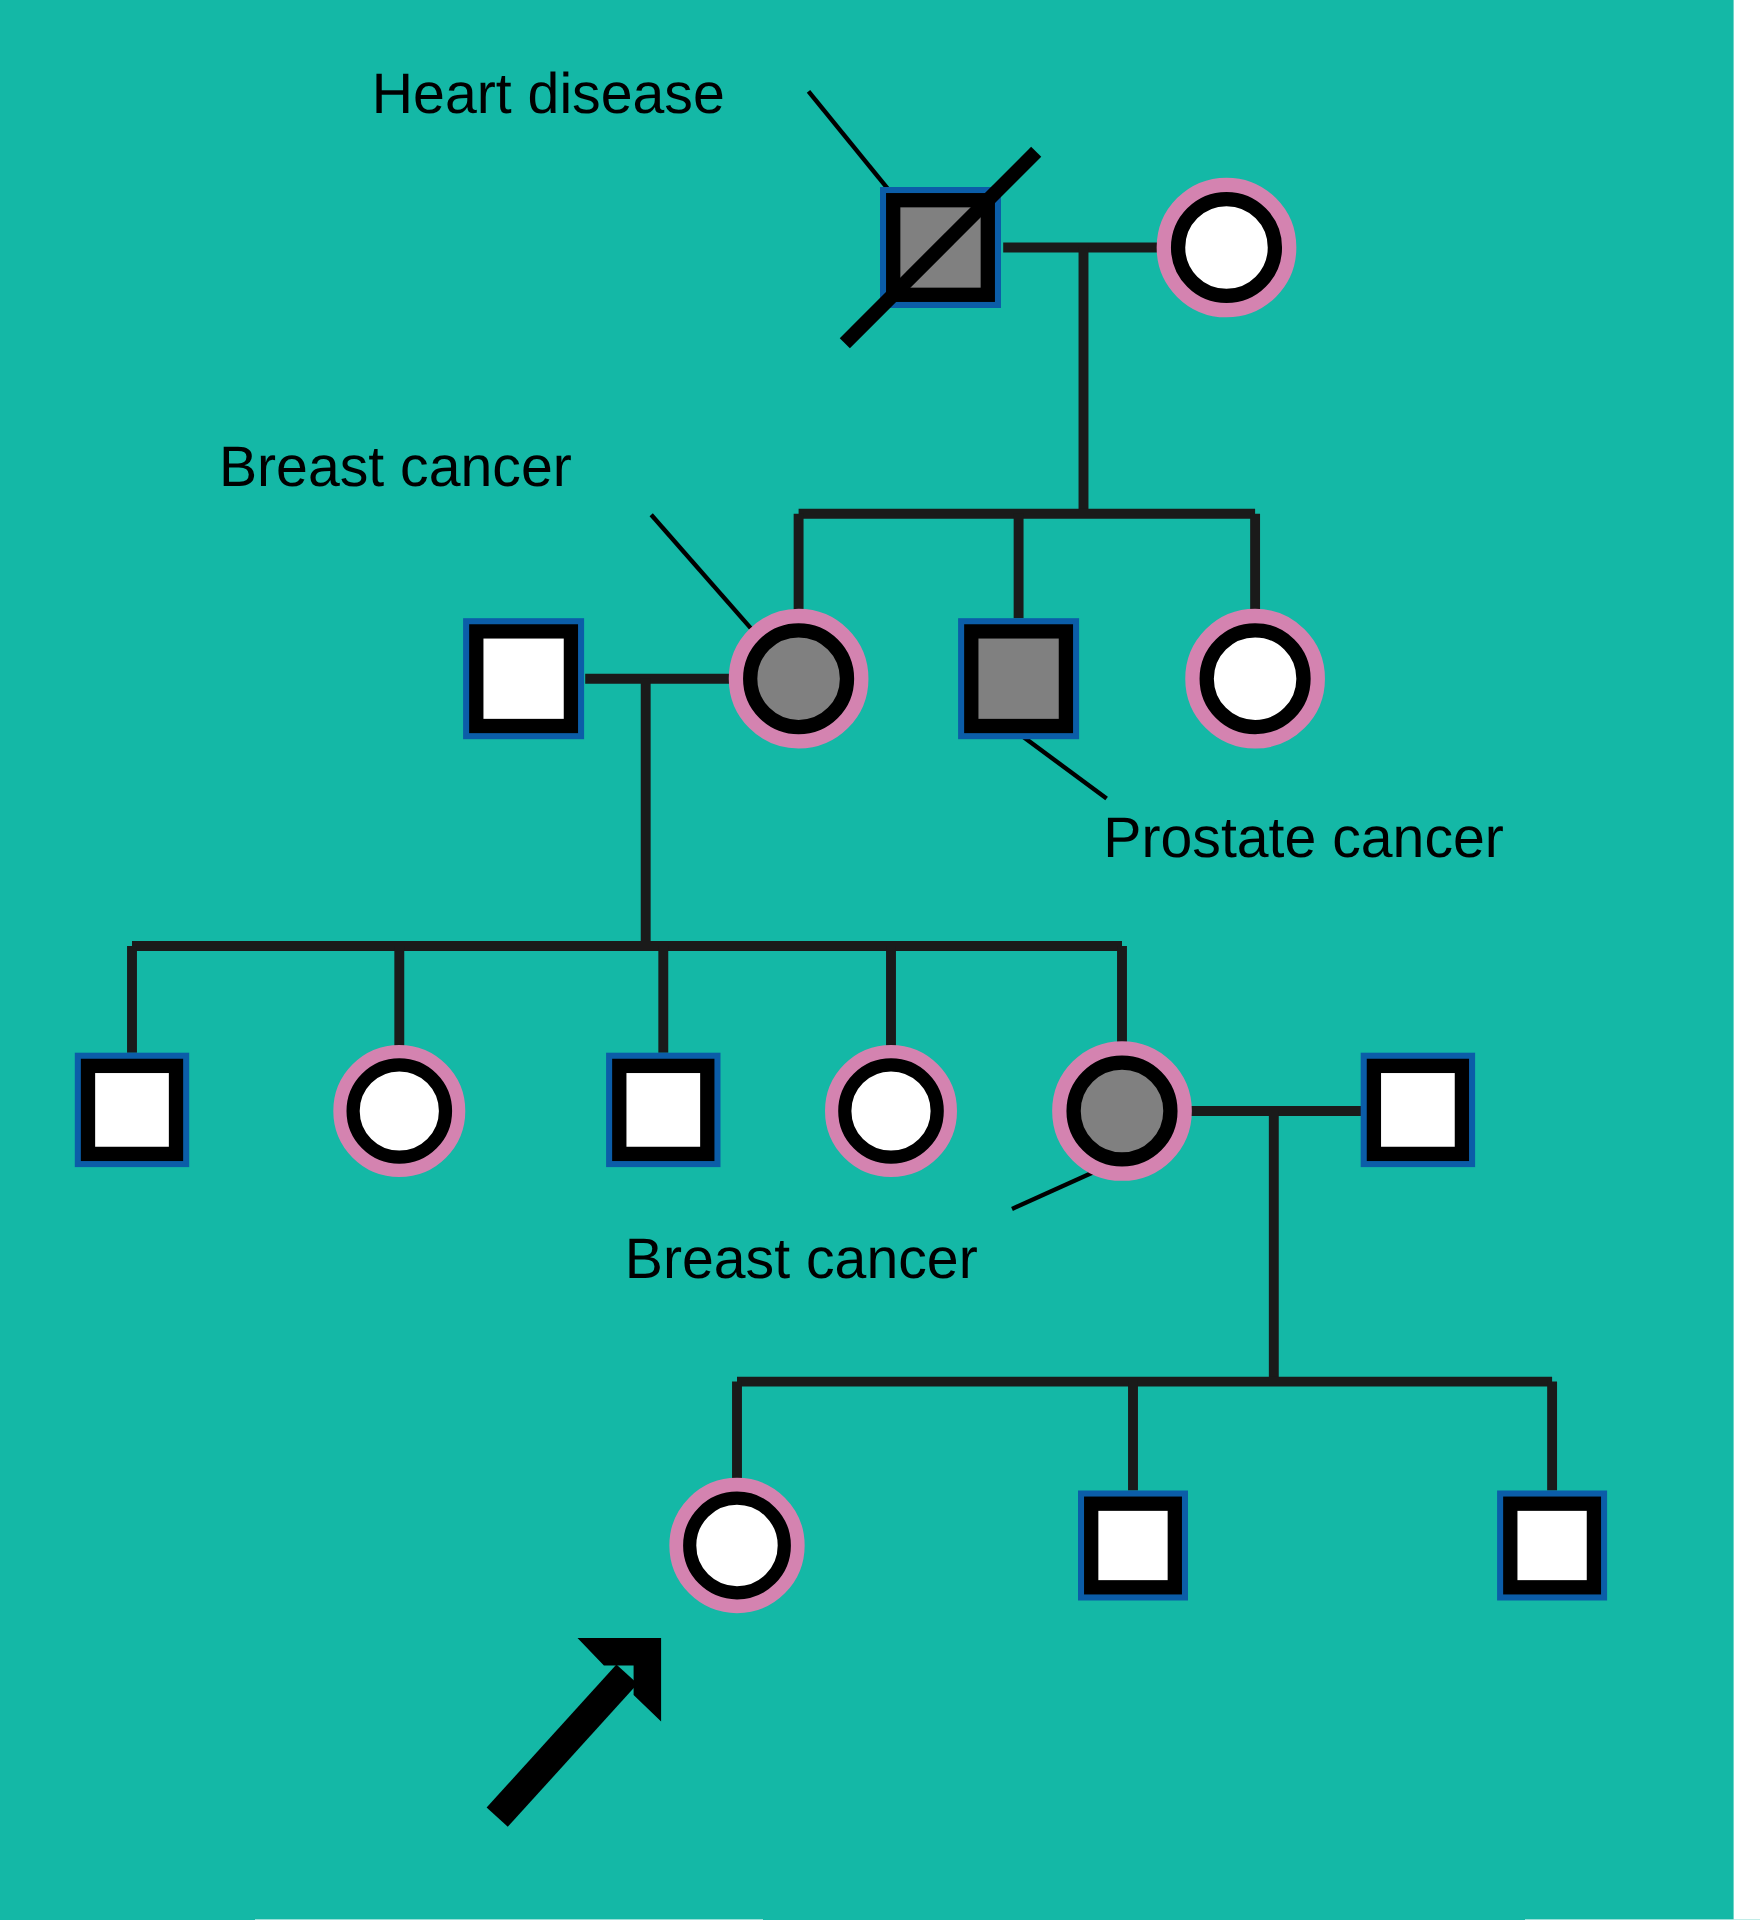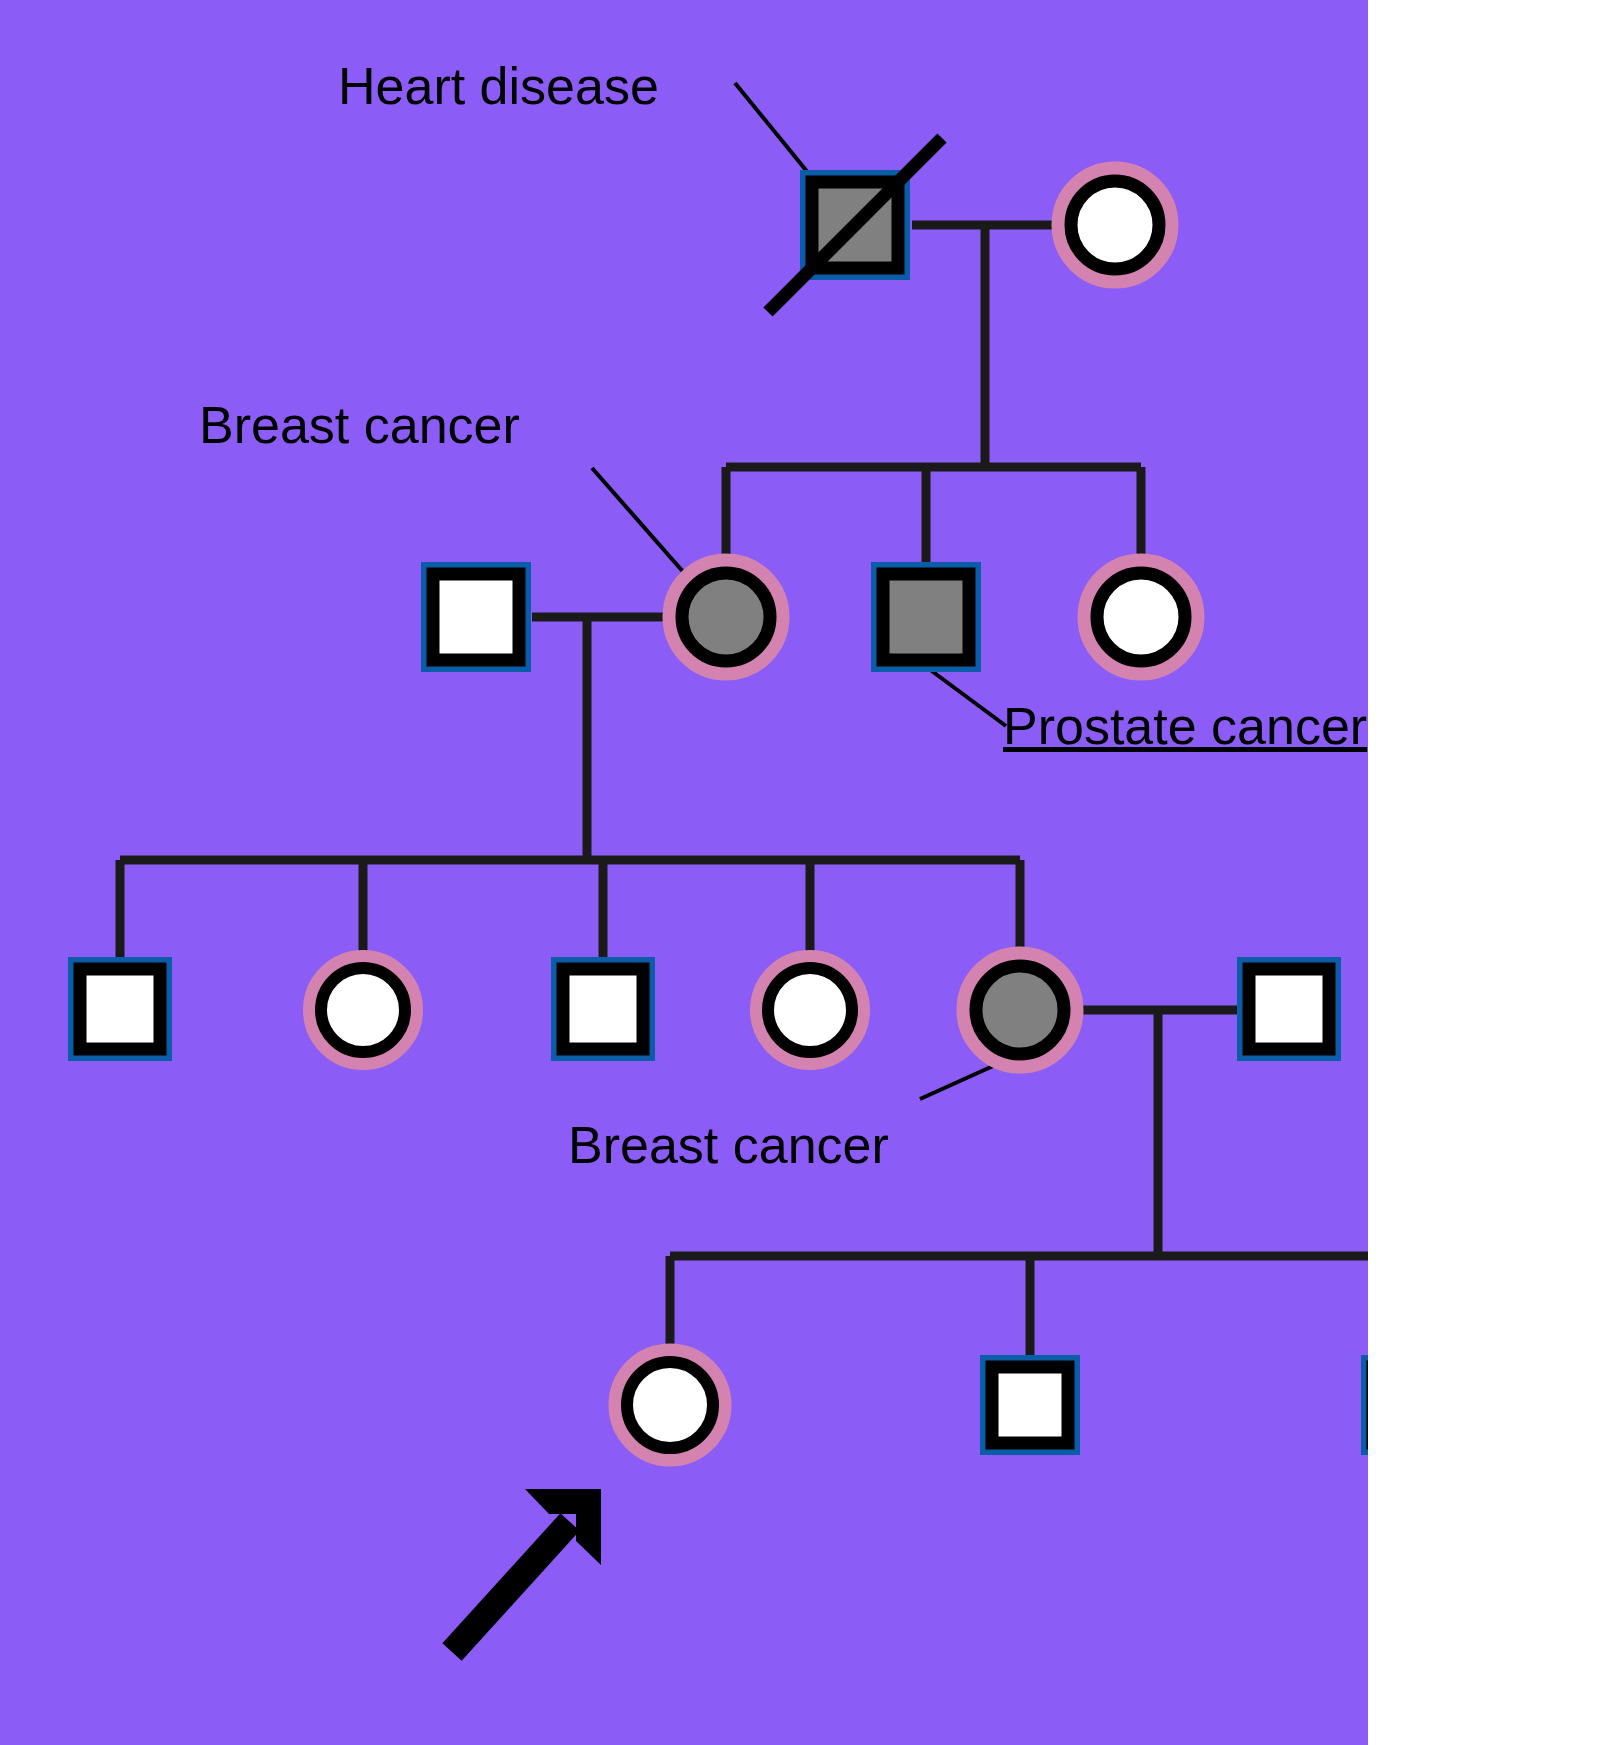--- a/index.html
+++ b/index.html
@@ -5,7 +5,7 @@
 <style>
   html,body{margin:0;padding:0;background:#ffffff;}
   body{font-family:"Liberation Sans", sans-serif;}
-  #stage{position:relative;width:1368px;height:1745px;background:#8b5cf6;overflow:hidden;}
+  #stage{position:relative;width:1576px;height:1745px;background:#14b8a6;overflow:hidden;}
   #stage svg{position:absolute;left:0;top:0;width:1600px;height:1745px;display:block;}
   .lbl{position:absolute;color:#000;font-family:"Liberation Sans", sans-serif;white-space:nowrap;line-height:1;}
 </style>

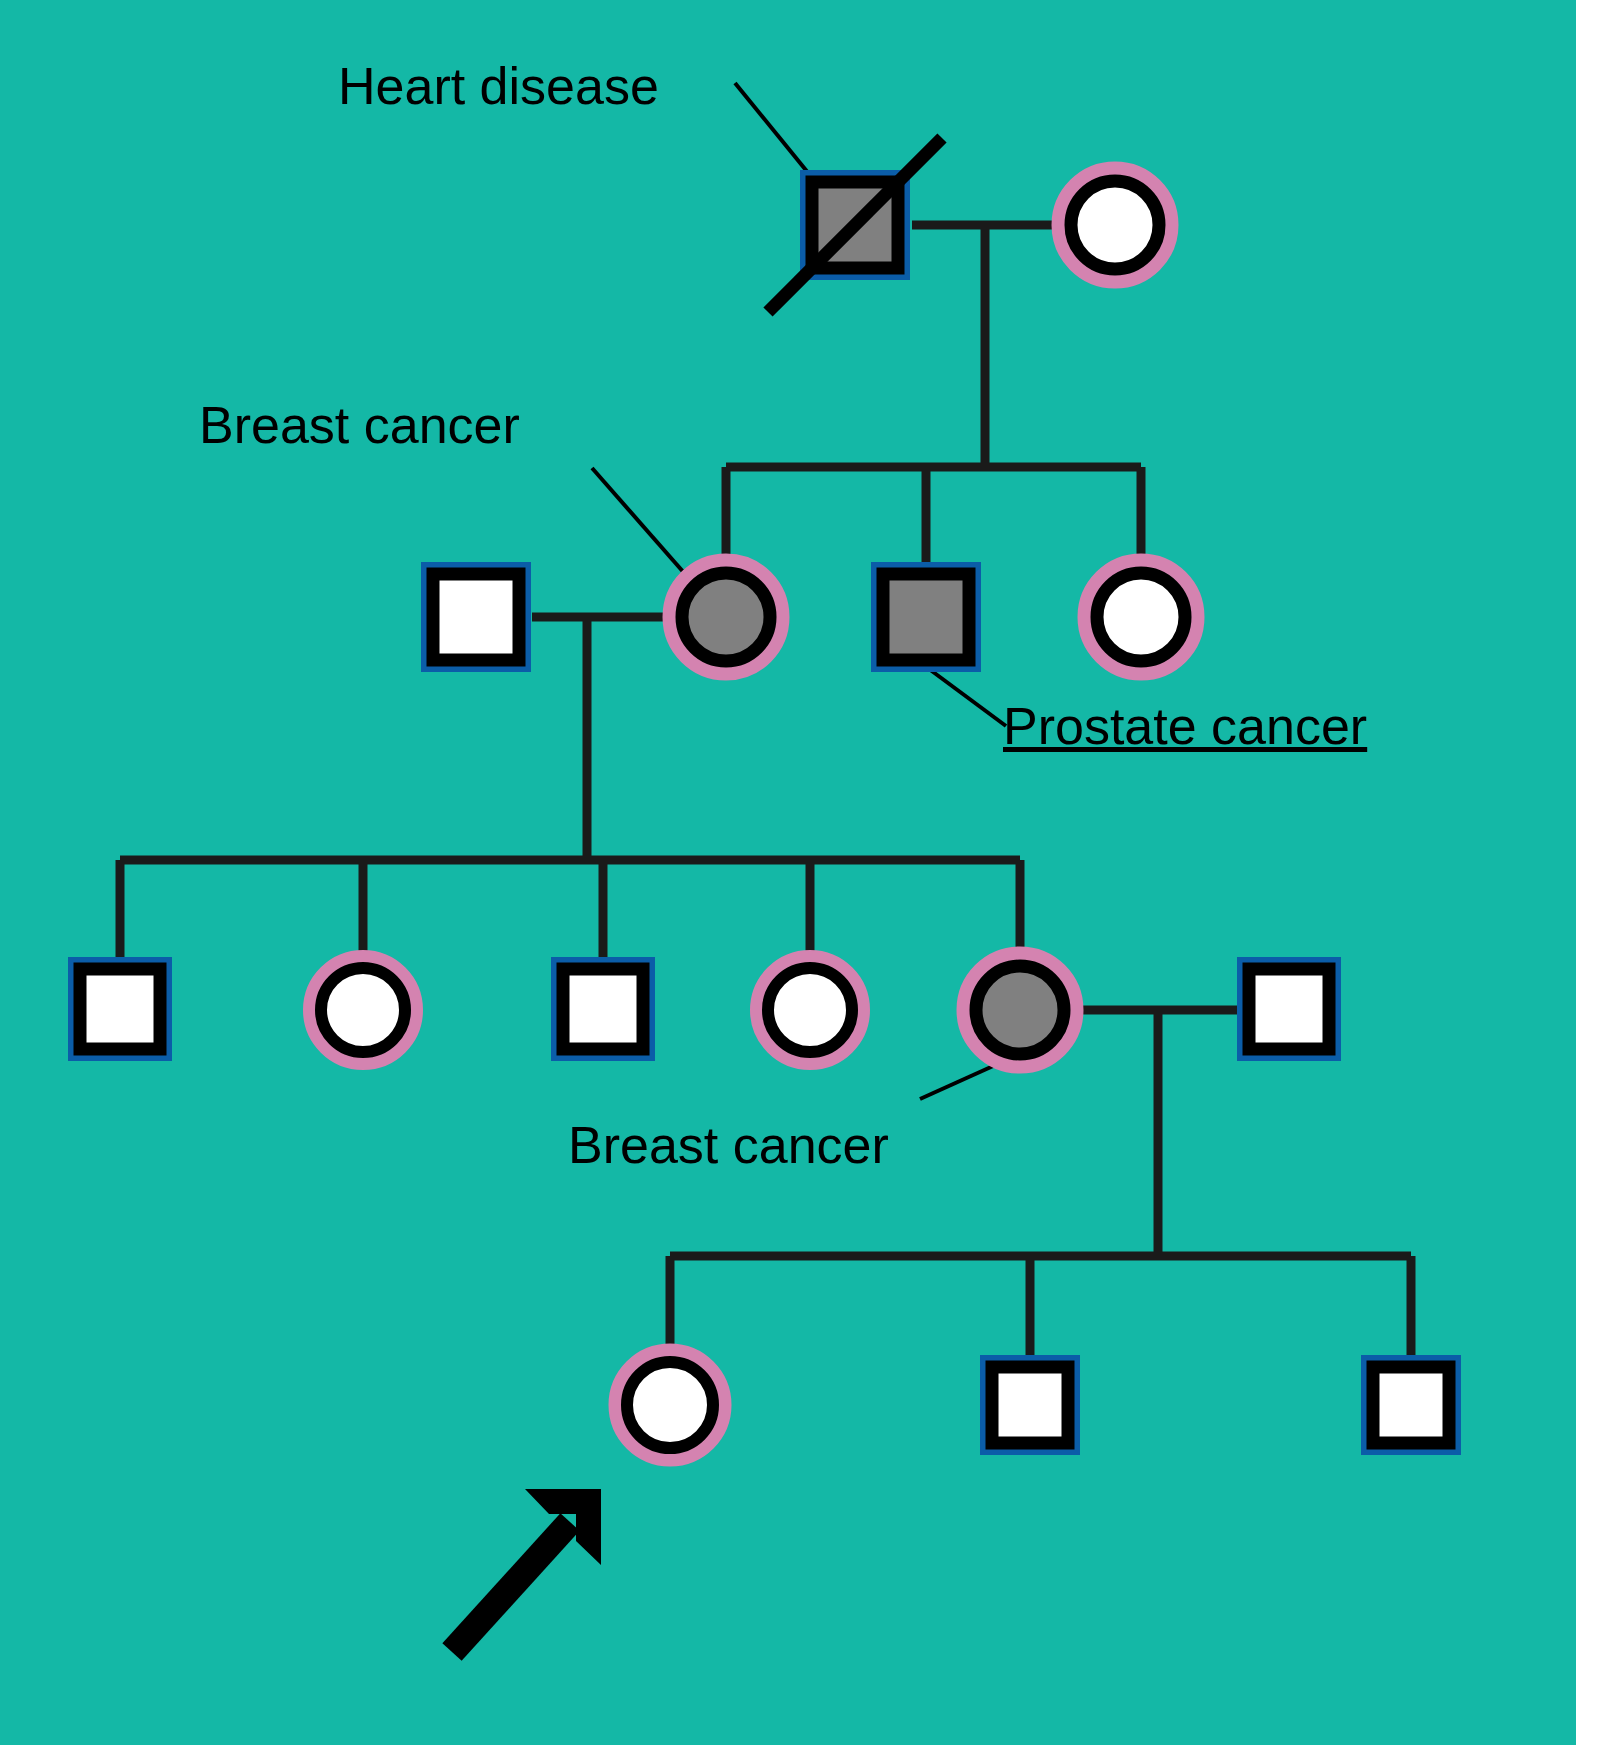--- a/index.html
+++ b/index.html
@@ -133,7 +133,7 @@
 
   <div class="lbl" style="left:199px; top:399px; font-size:52px;">Breast cancer</div>
 
-  <div class="lbl" style="left:1003px; top:700px; font-size:52px;text-decoration:underline;">Prostate cancer</div>
+  <div class="lbl" style="left:1003px; top:736px; font-size:52px;">Prostate cancer</div>
 
   <div class="lbl" style="left:568px; top:1119px; font-size:52px;">Breast cancer</div>
 

